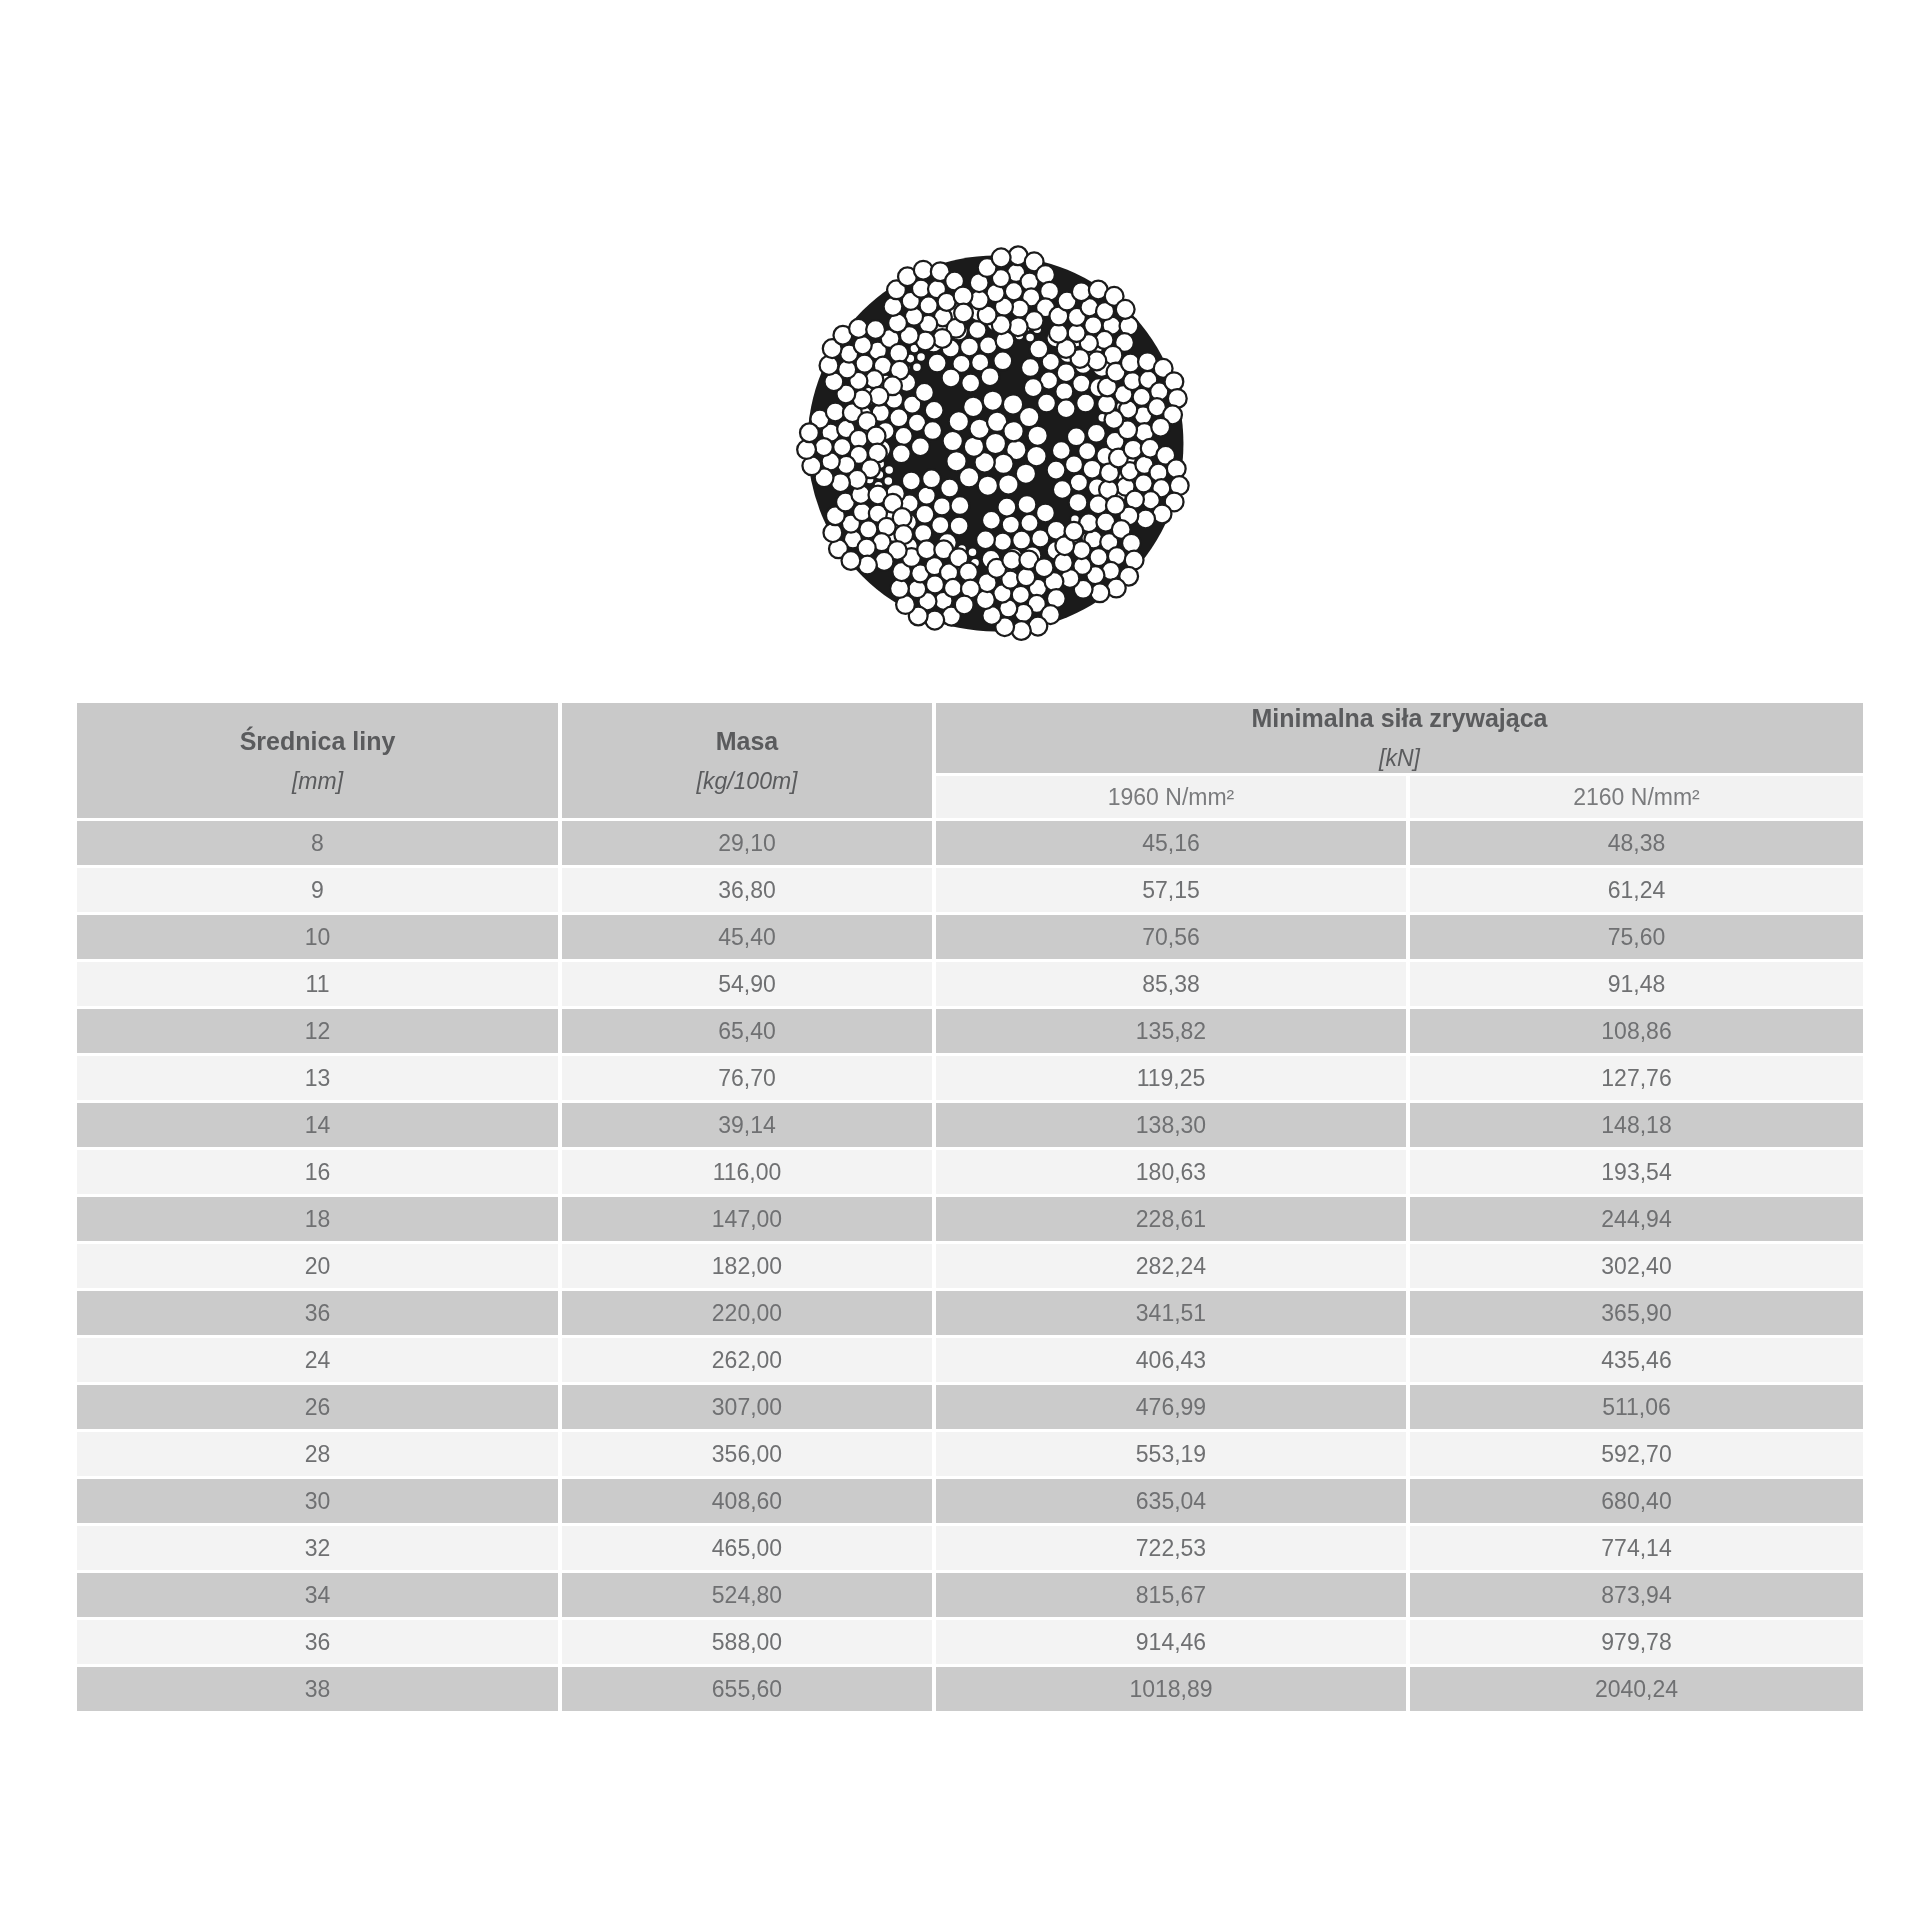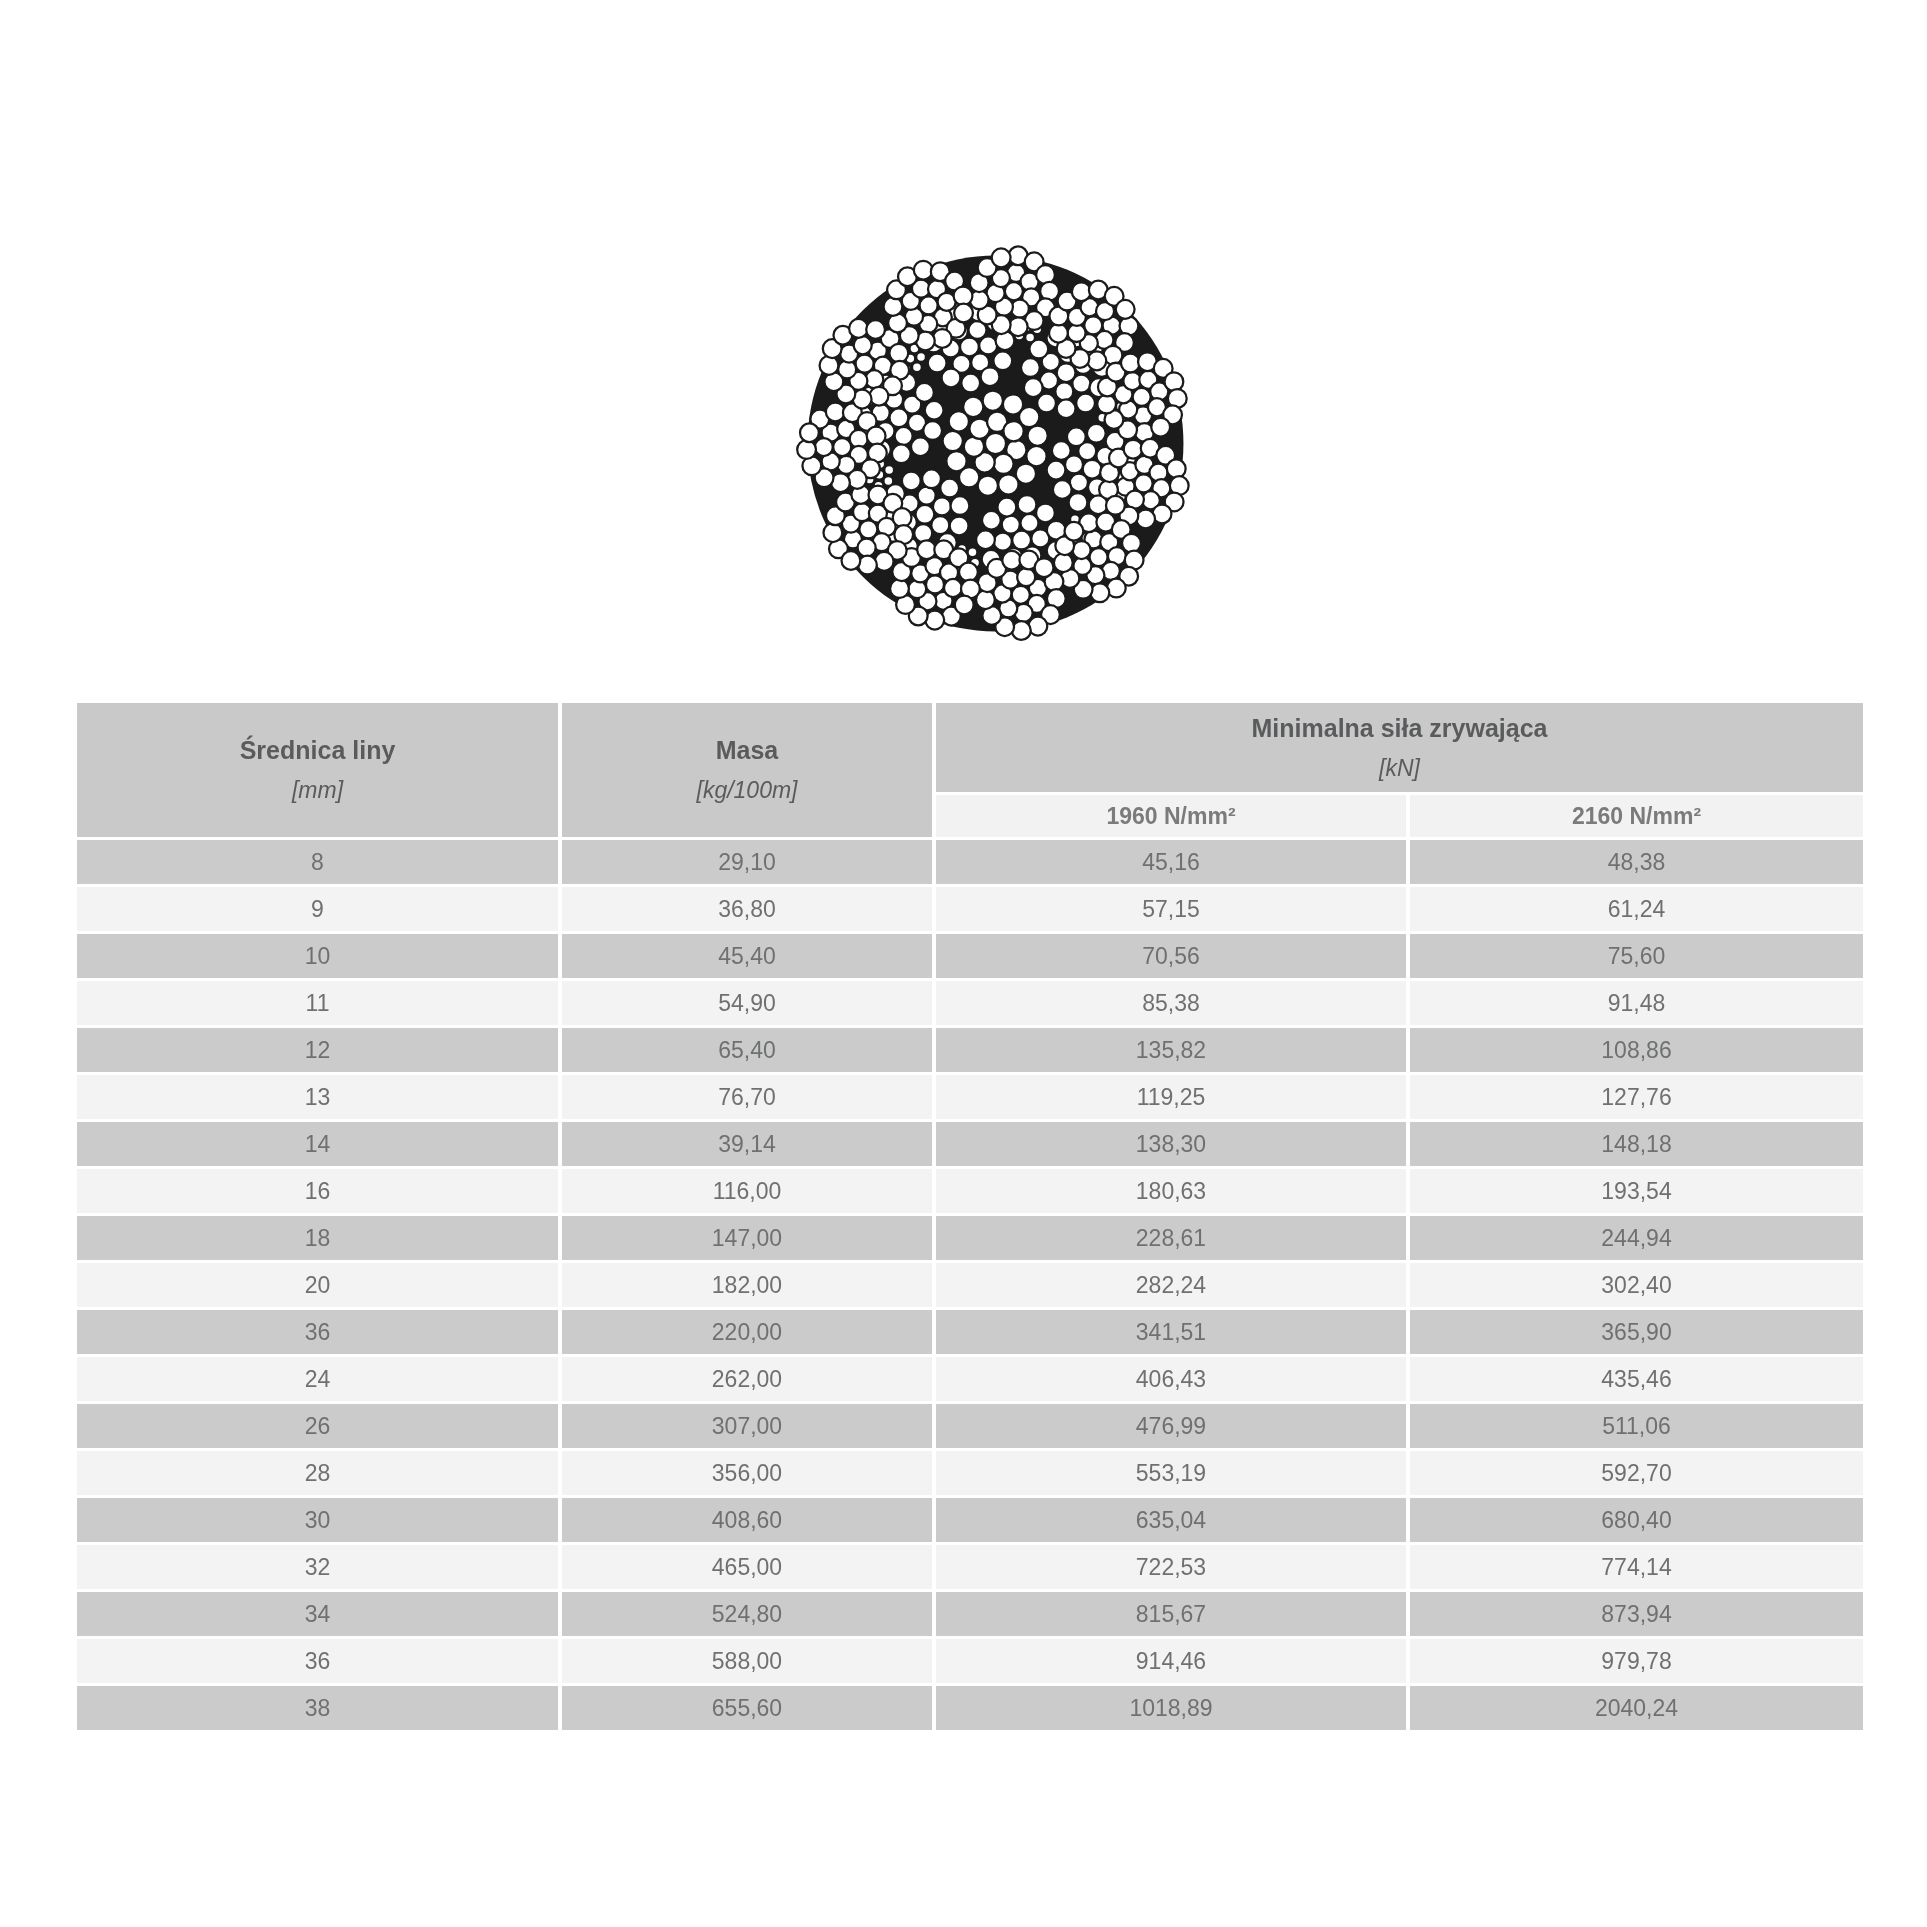--- a/index.html
+++ b/index.html
@@ -21,7 +21,7 @@
     text-align:center;vertical-align:middle;padding:0;overflow:hidden;
   }
   th.span-col{background:var(--header-bg);color:var(--header-text);}
-  th.group{background:var(--header-bg);color:var(--header-text);height:89px;}
+  th.group{background:var(--header-bg);color:var(--header-text);height:70px;}
   tr.subhead th{
     background:var(--subheader-bg);color:#7a7b7d;height:42px;
     font-weight:bold;font-size:23px;

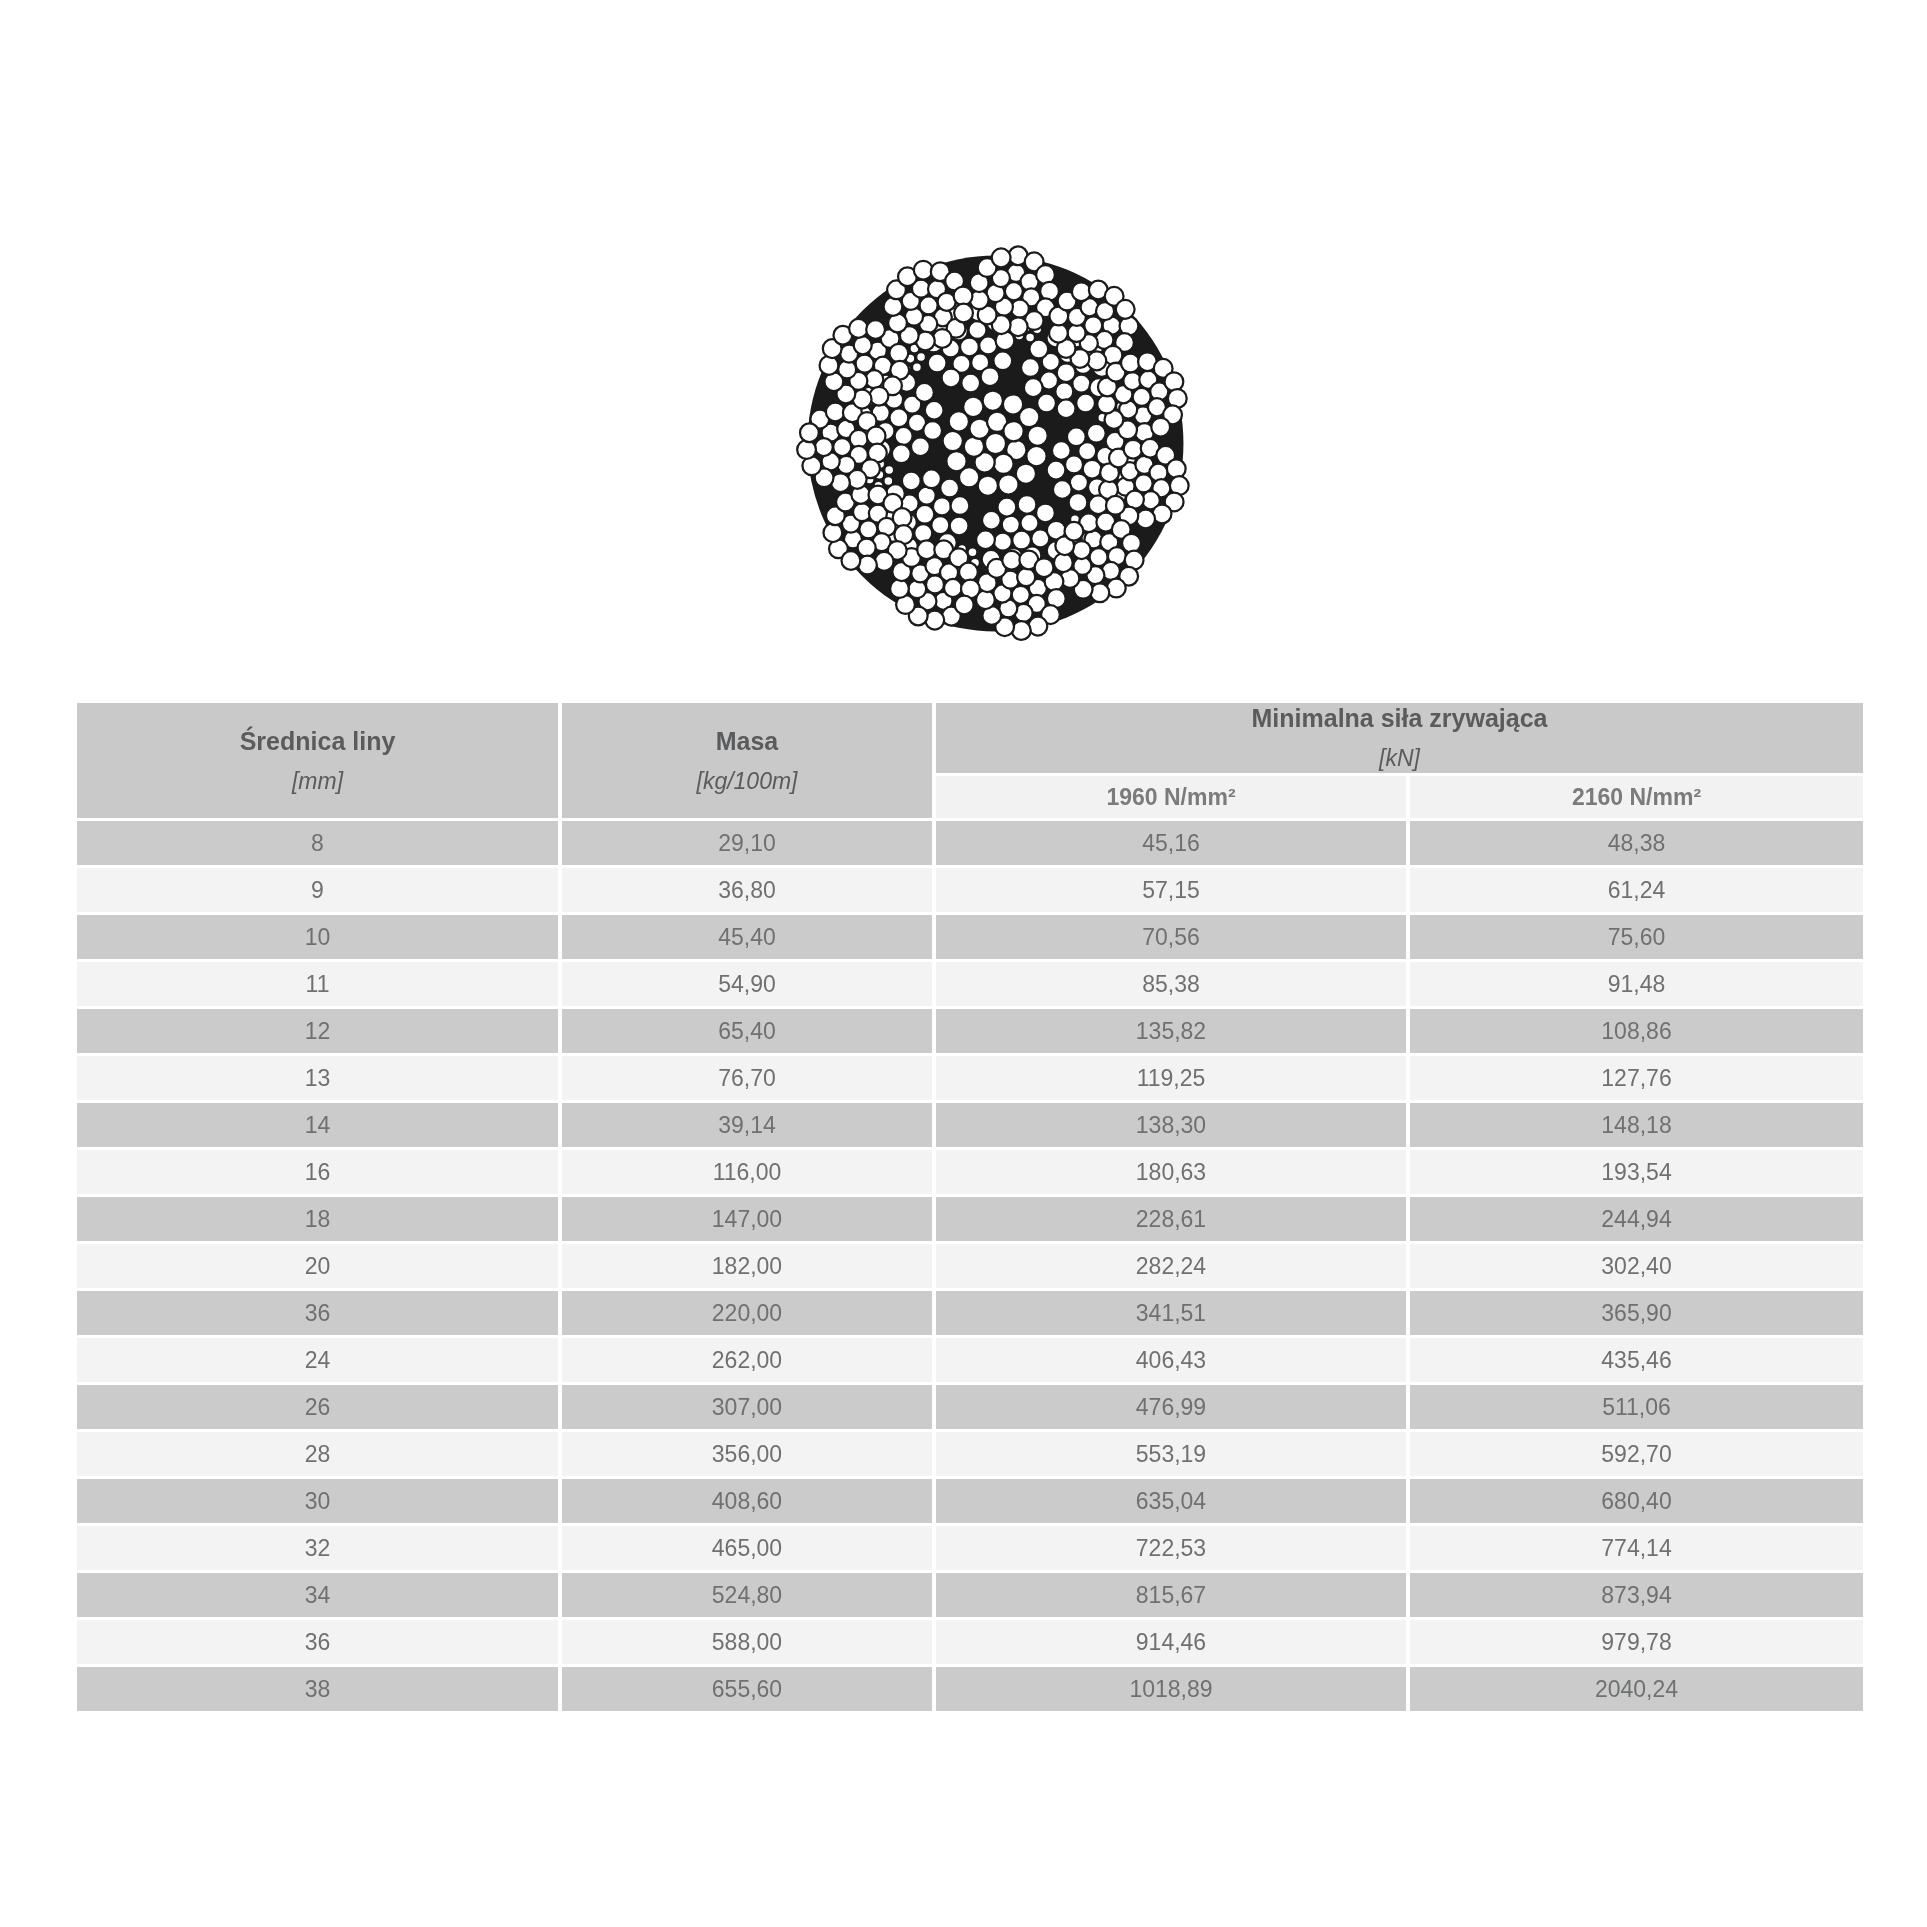--- a/index.html
+++ b/index.html
@@ -24,7 +24,7 @@
   th.group{background:var(--header-bg);color:var(--header-text);height:70px;}
   tr.subhead th{
     background:var(--subheader-bg);color:#7a7b7d;height:42px;
-    font-weight:bold;font-size:23px;
+    font-weight:normal;font-size:23px;
   }
   .h-title{font-weight:bold;font-size:25px;line-height:1.25;}
   .h-unit{font-style:italic;font-weight:normal;font-size:23px;margin-top:10.5px;line-height:1.2;}

